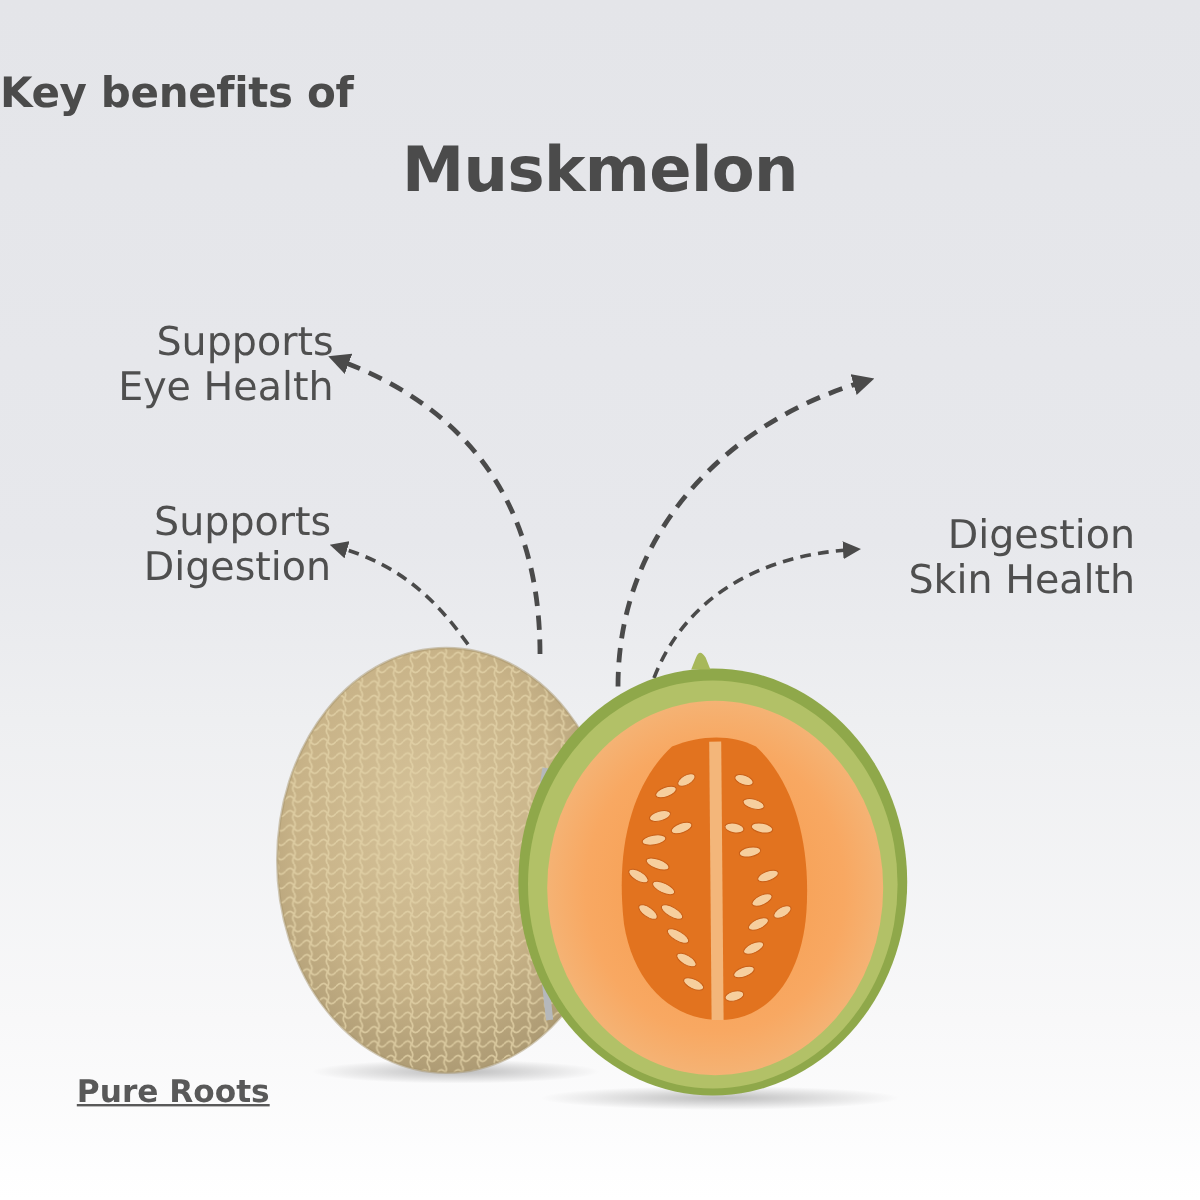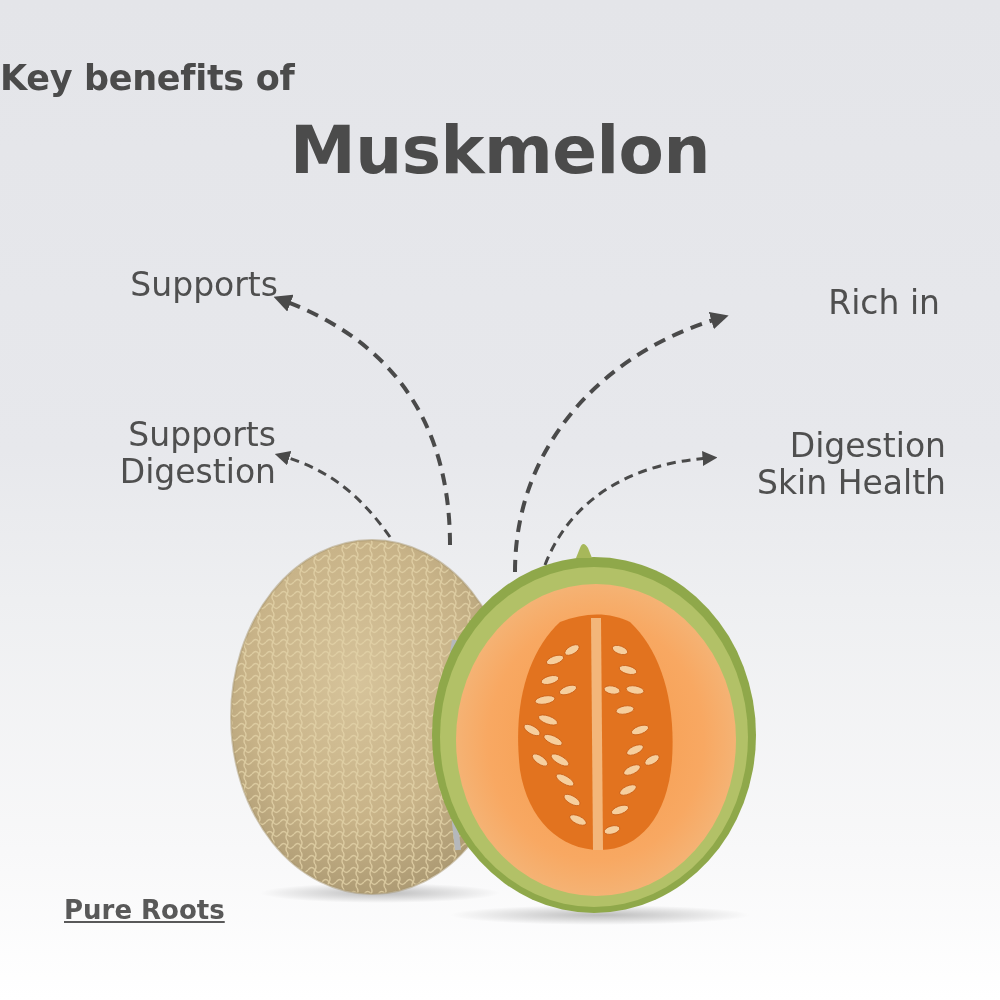--- a/index.html
+++ b/index.html
@@ -16,7 +16,7 @@
     }
     .title-line2 {
       position: absolute; left: 0; width: 1000px; top: 112px;
-      text-align: center; font-weight: bold; font-size: 66px; color: #4b4b4b;
+      text-align: center; font-weight: bold; font-size: 52px; color: #4b4b4b;
       letter-spacing: -0.5px;
     }
     .label {

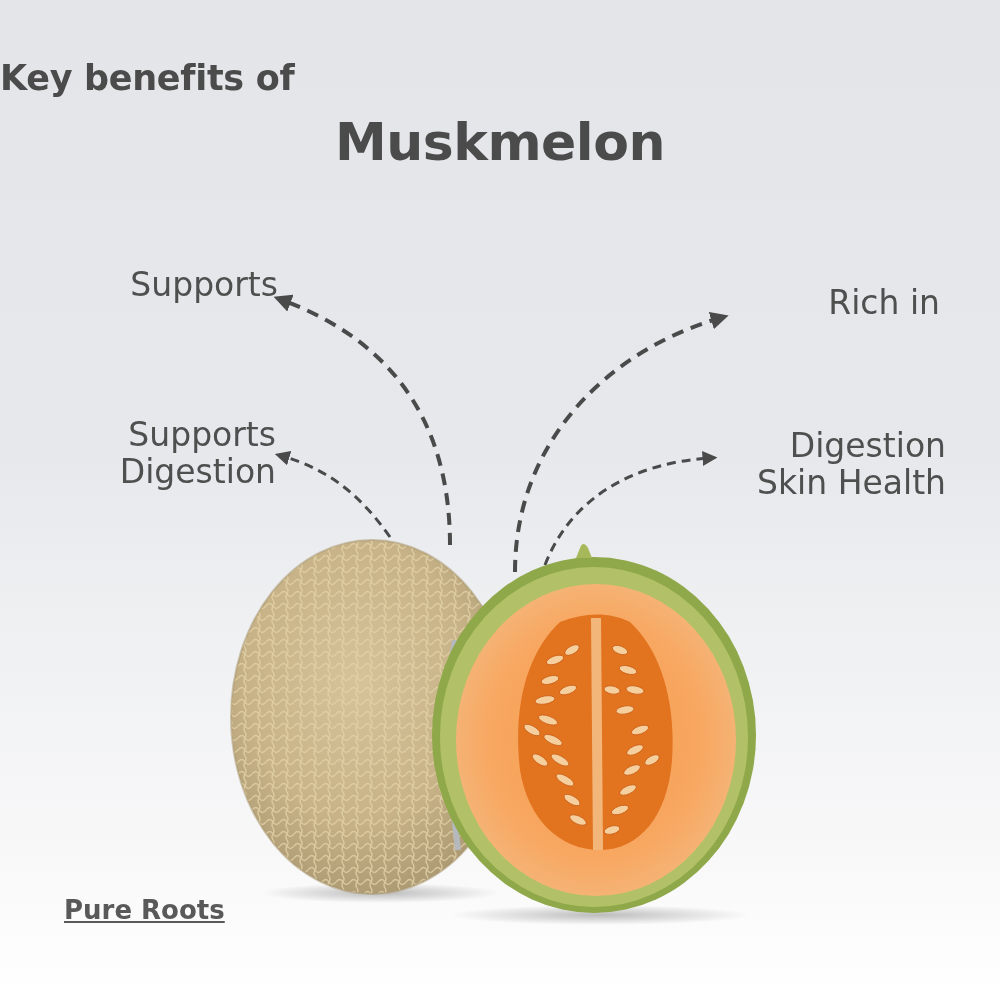--- a/index.html
+++ b/index.html
@@ -38,6 +38,7 @@
 
 <div class="label" style="left:58px; top:266px; width:220px;">
   <span>Supports</span>
+  <span>Eye Health</span>
 </div>
 <div class="label" style="left:66px; top:416px; width:210px;">
   <span>Supports</span>

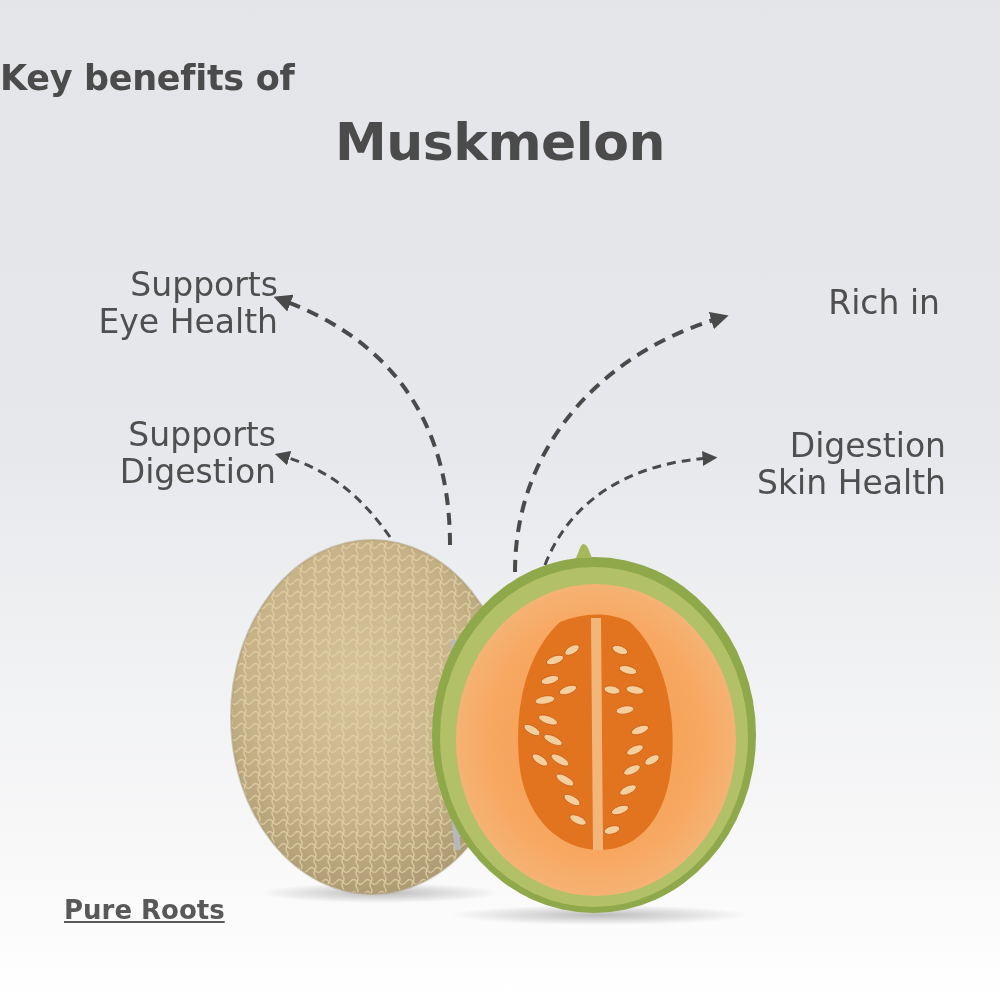--- a/index.html
+++ b/index.html
@@ -45,7 +45,6 @@
   <span>Digestion</span>
 </div>
 <div class="label" style="left:730px; top:284px; width:210px;">
-  <span>Rich in</span>
 </div>
 <div class="label" style="left:722px; top:427px; width:224px;">
   <span>Digestion</span>

